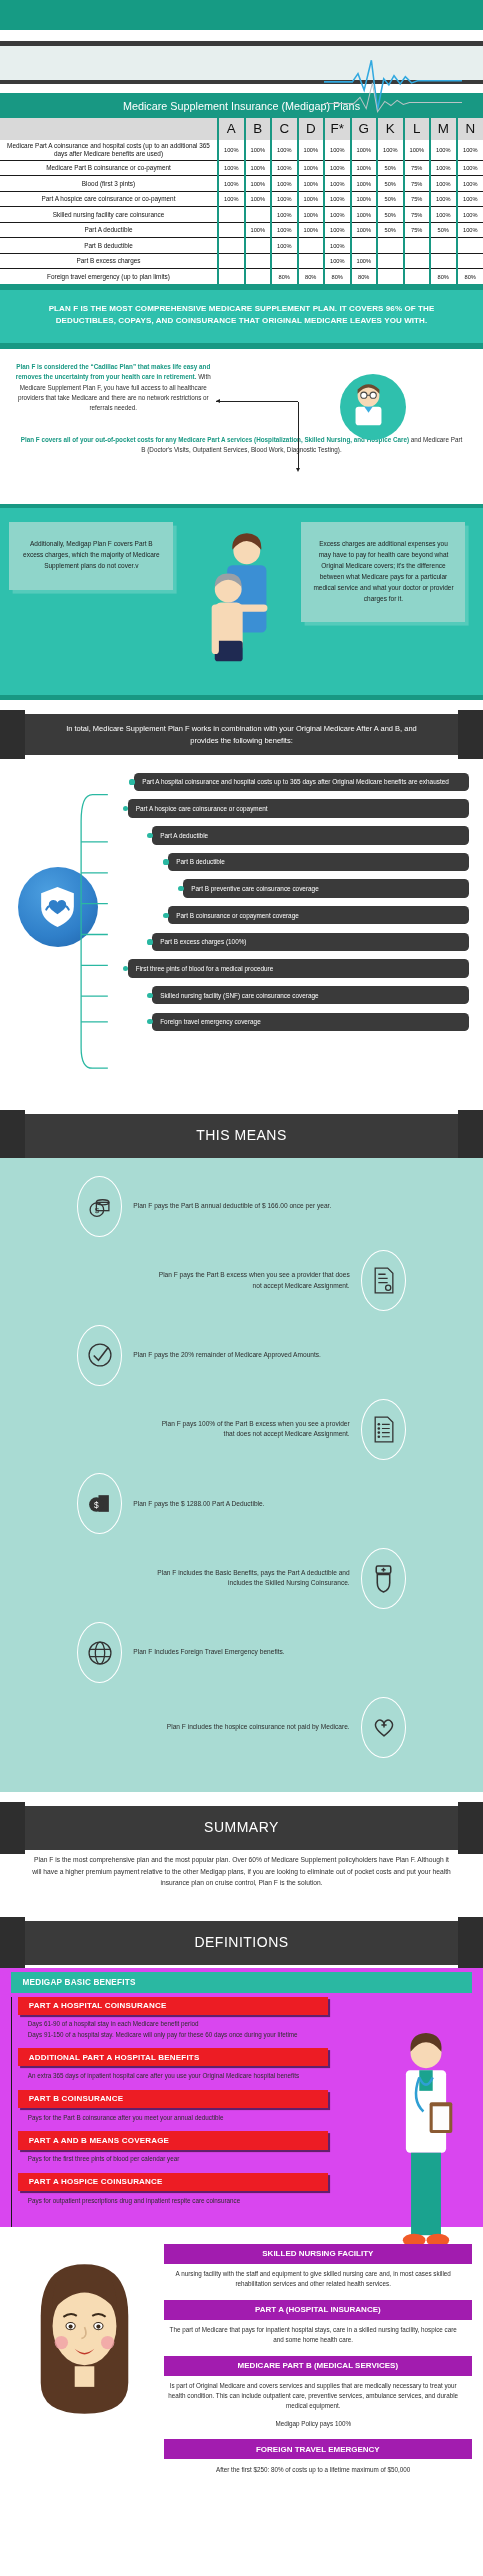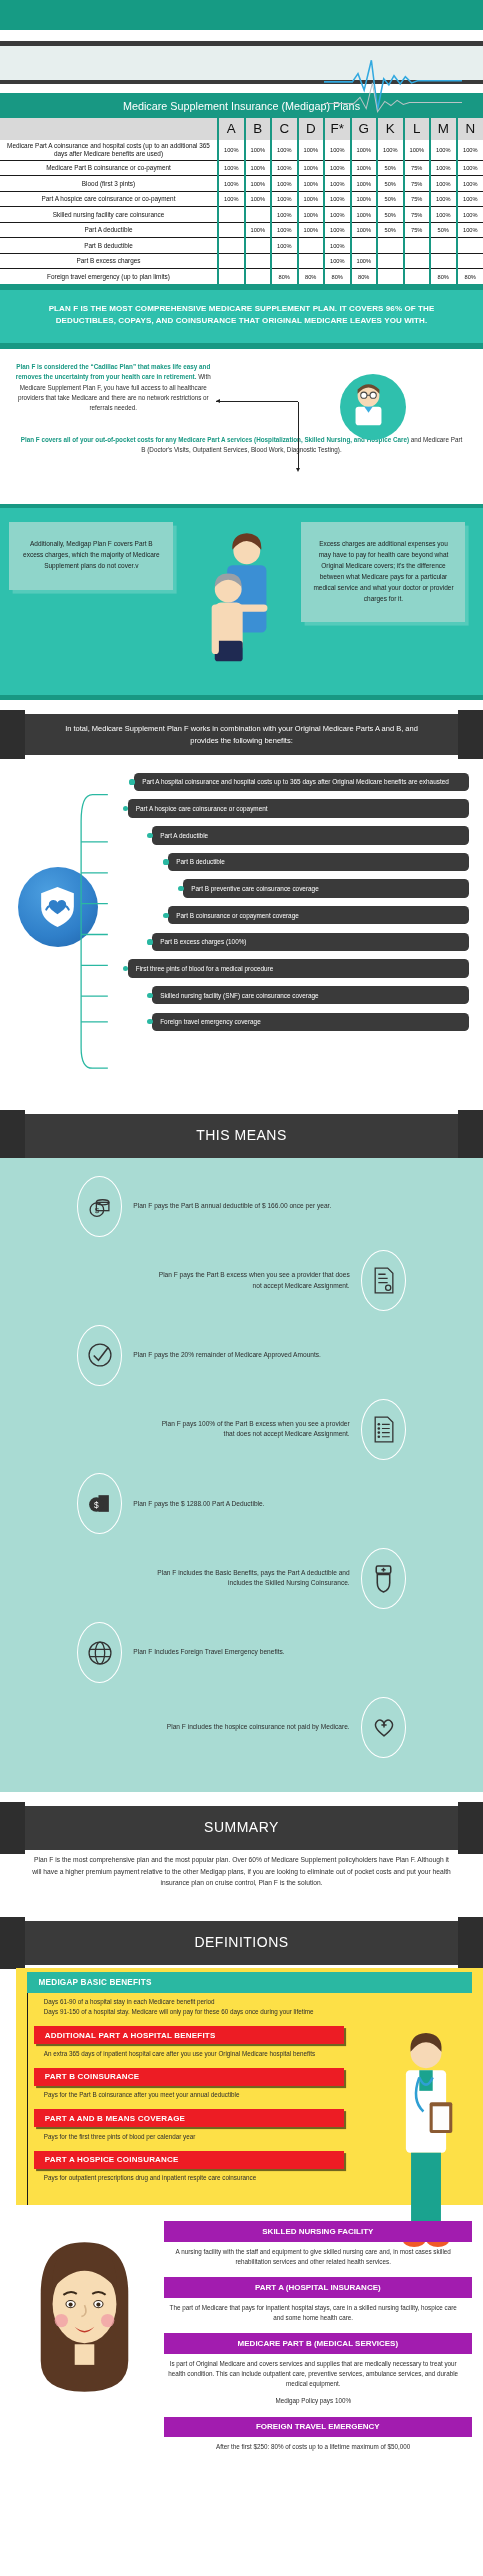--- a/index.html
+++ b/index.html
@@ -480,7 +480,7 @@
   <div class="excess-bot"></div>
 
   <div class="ribbon-wrap">
-    <div class="ribbon">In total, Medicare Supplement Plan F works in combination with your Original Medicare Parts A and B, and provides the following benefits:</div>
+    <div class="ribbon">In total, Medicare Supplement Plan F works in combination with your Original Medicare After A and B, and provides the following benefits:</div>
   </div>
 
   <div class="benefits">

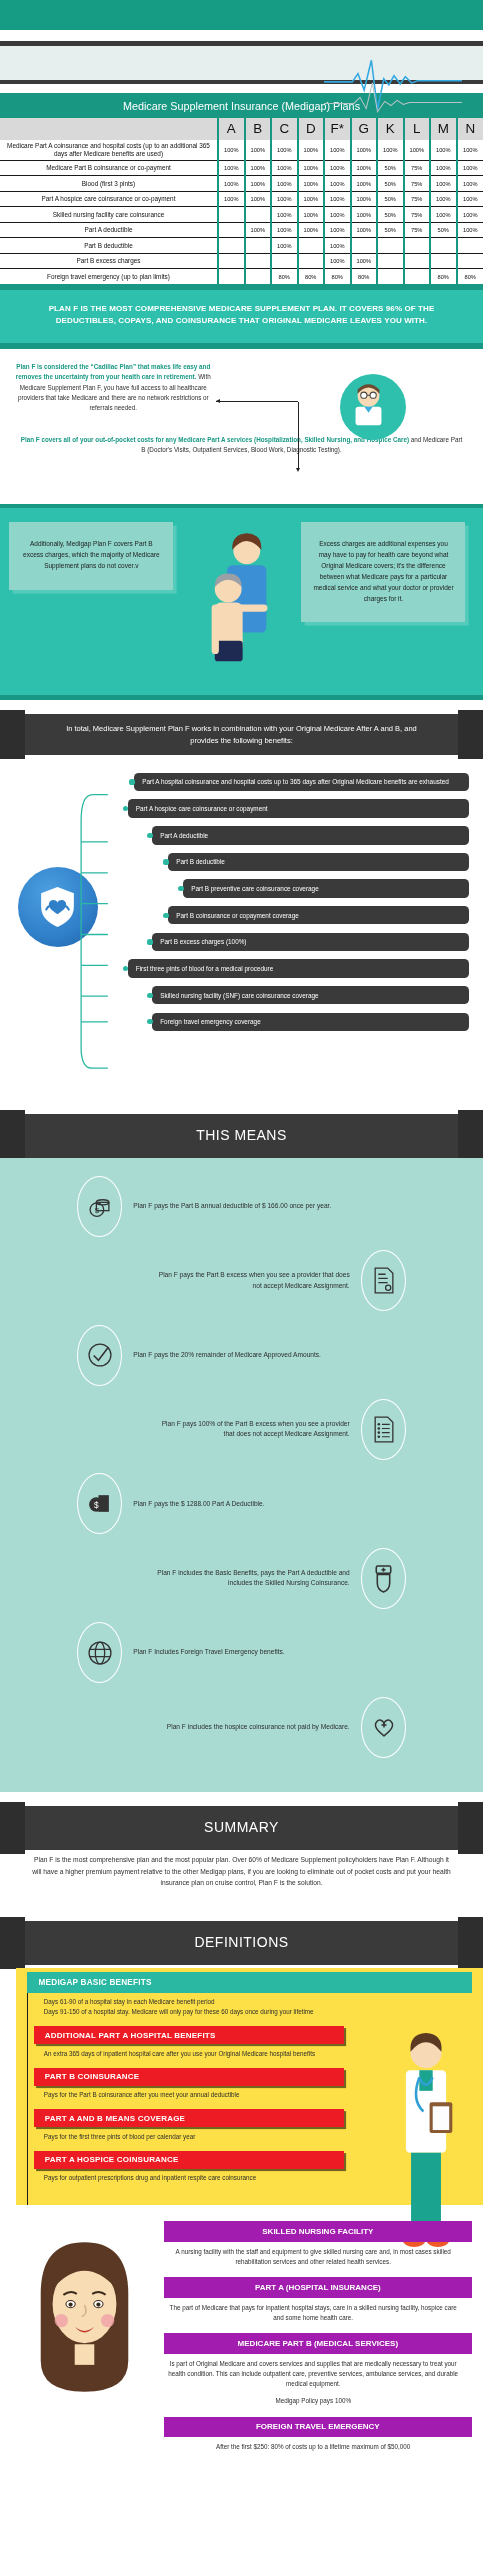--- a/index.html
+++ b/index.html
@@ -246,7 +246,7 @@
   }
 
   
-  .defs { background:#fde047; padding: 3.1px 0 0 0; position:relative;margin-left:16px; }
+  .defs { background:#d946ef; padding: 3.1px 0 0 0; position:relative; }
   .medigap-bar{
     background:#2ab8a2; color:#fff; font-size:8.2px; font-weight:bold;
     padding:5.7px 0 5.7px 11.3px; margin: 1px 11.3px 0 11.3px; letter-spacing:0.2px;

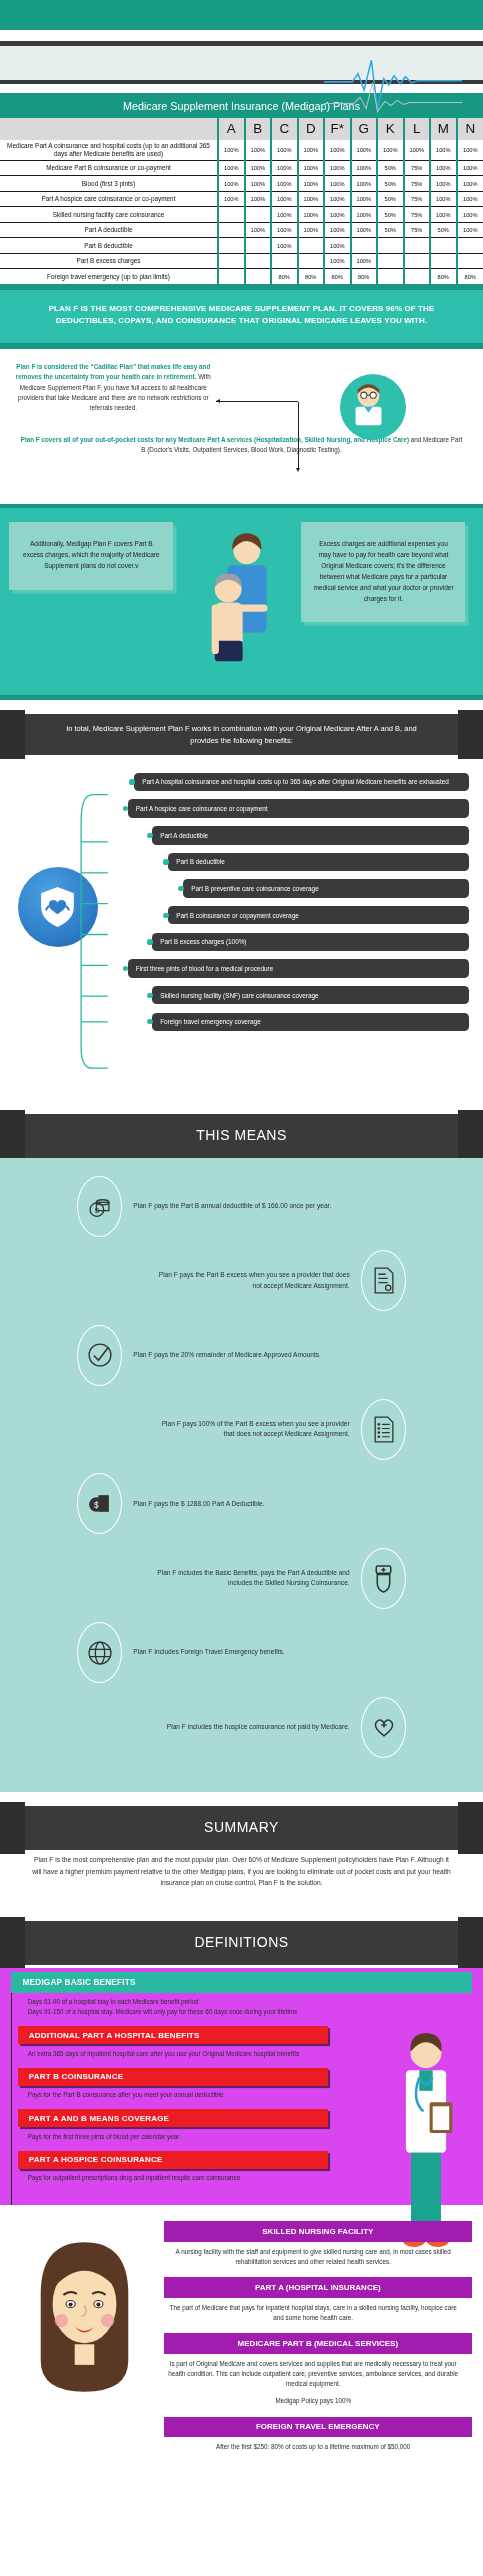--- a/index.html
+++ b/index.html
@@ -611,6 +611,7 @@
     <div class="medigap-bar">MEDIGAP BASIC BENEFITS</div>
 
     <div class="red-block">
+      <div class="red-head">PART A HOSPITAL COINSURANCE</div>
       <div class="red-desc" style="white-space:pre-line;">Days 61-90 of a hospital stay in each Medicare benefit period
 Days 91-150 of a hospital stay. Medicare will only pay for these 60 days once during your lifetime</div>
       <div class="red-head">ADDITIONAL PART A HOSPITAL BENEFITS</div>

